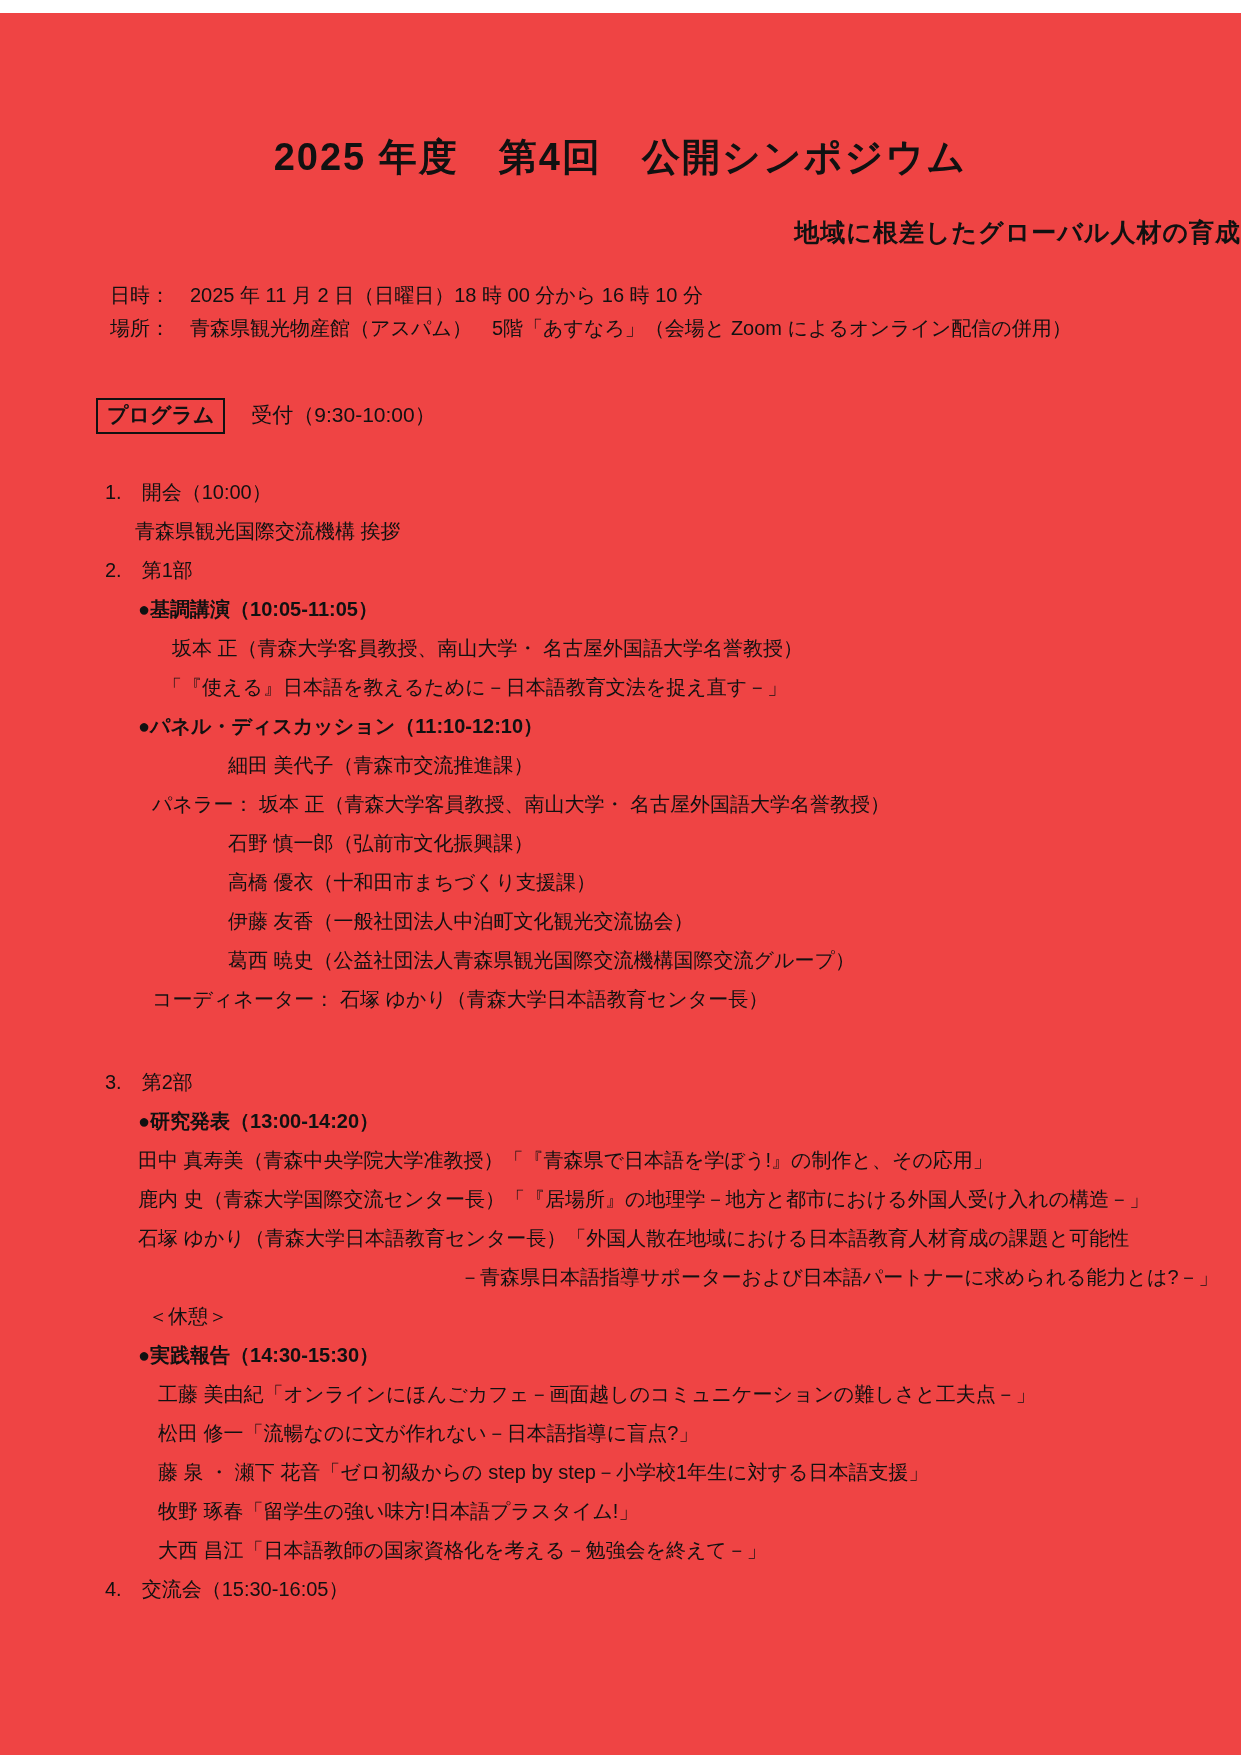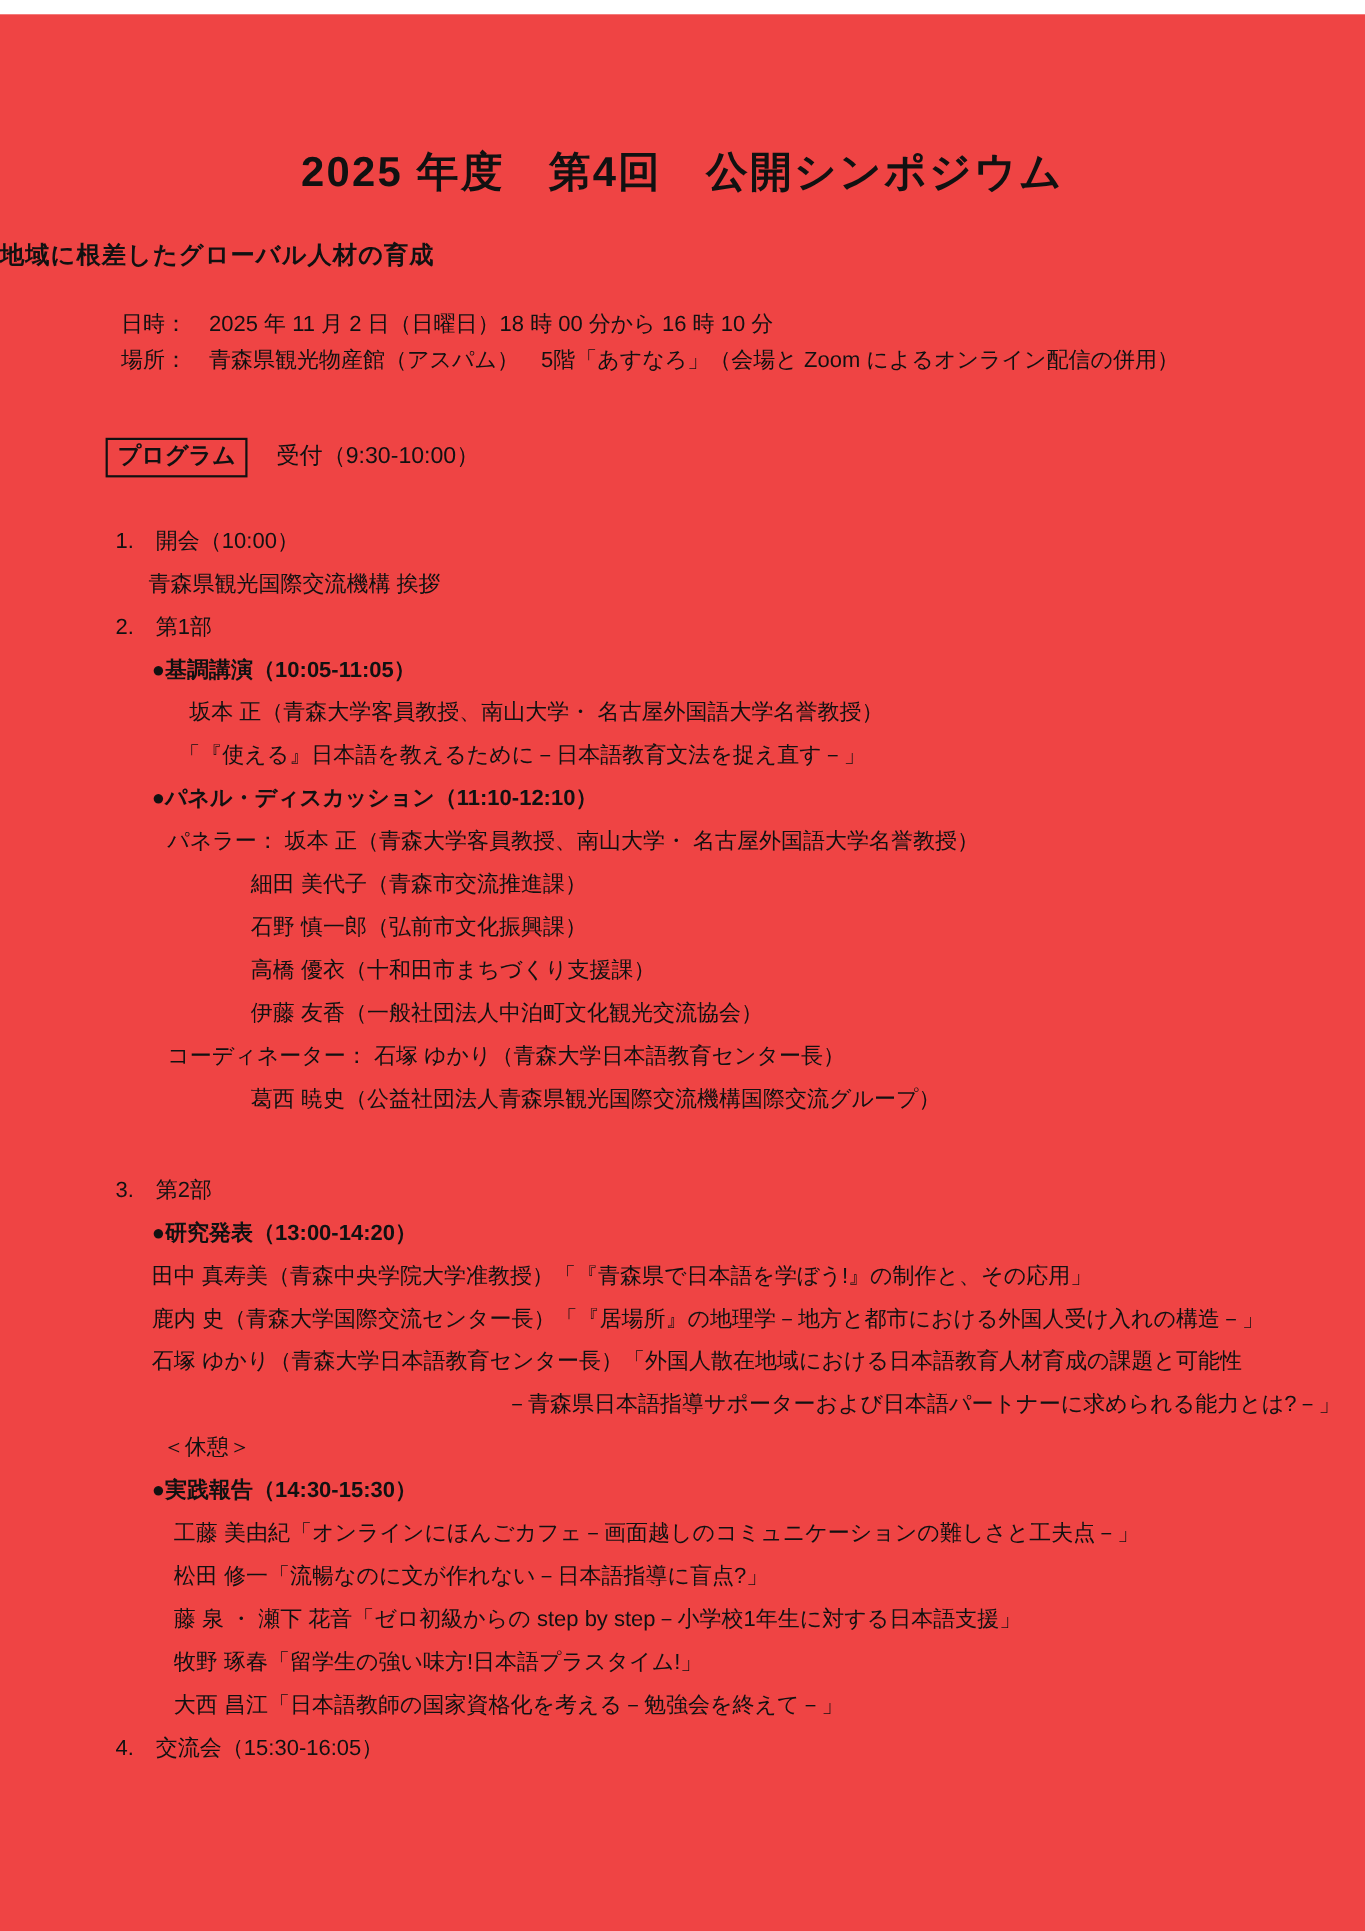--- a/index.html
+++ b/index.html
@@ -28,8 +28,8 @@
   }
   .doc-subtitle {
     margin: 36px 0 0 0;
-    text-align: left;
-    font-size: 22px;
+    text-align: right;
+    font-size: 25px;
     line-height: 34px;
     font-weight: 700;
     letter-spacing: 1px;

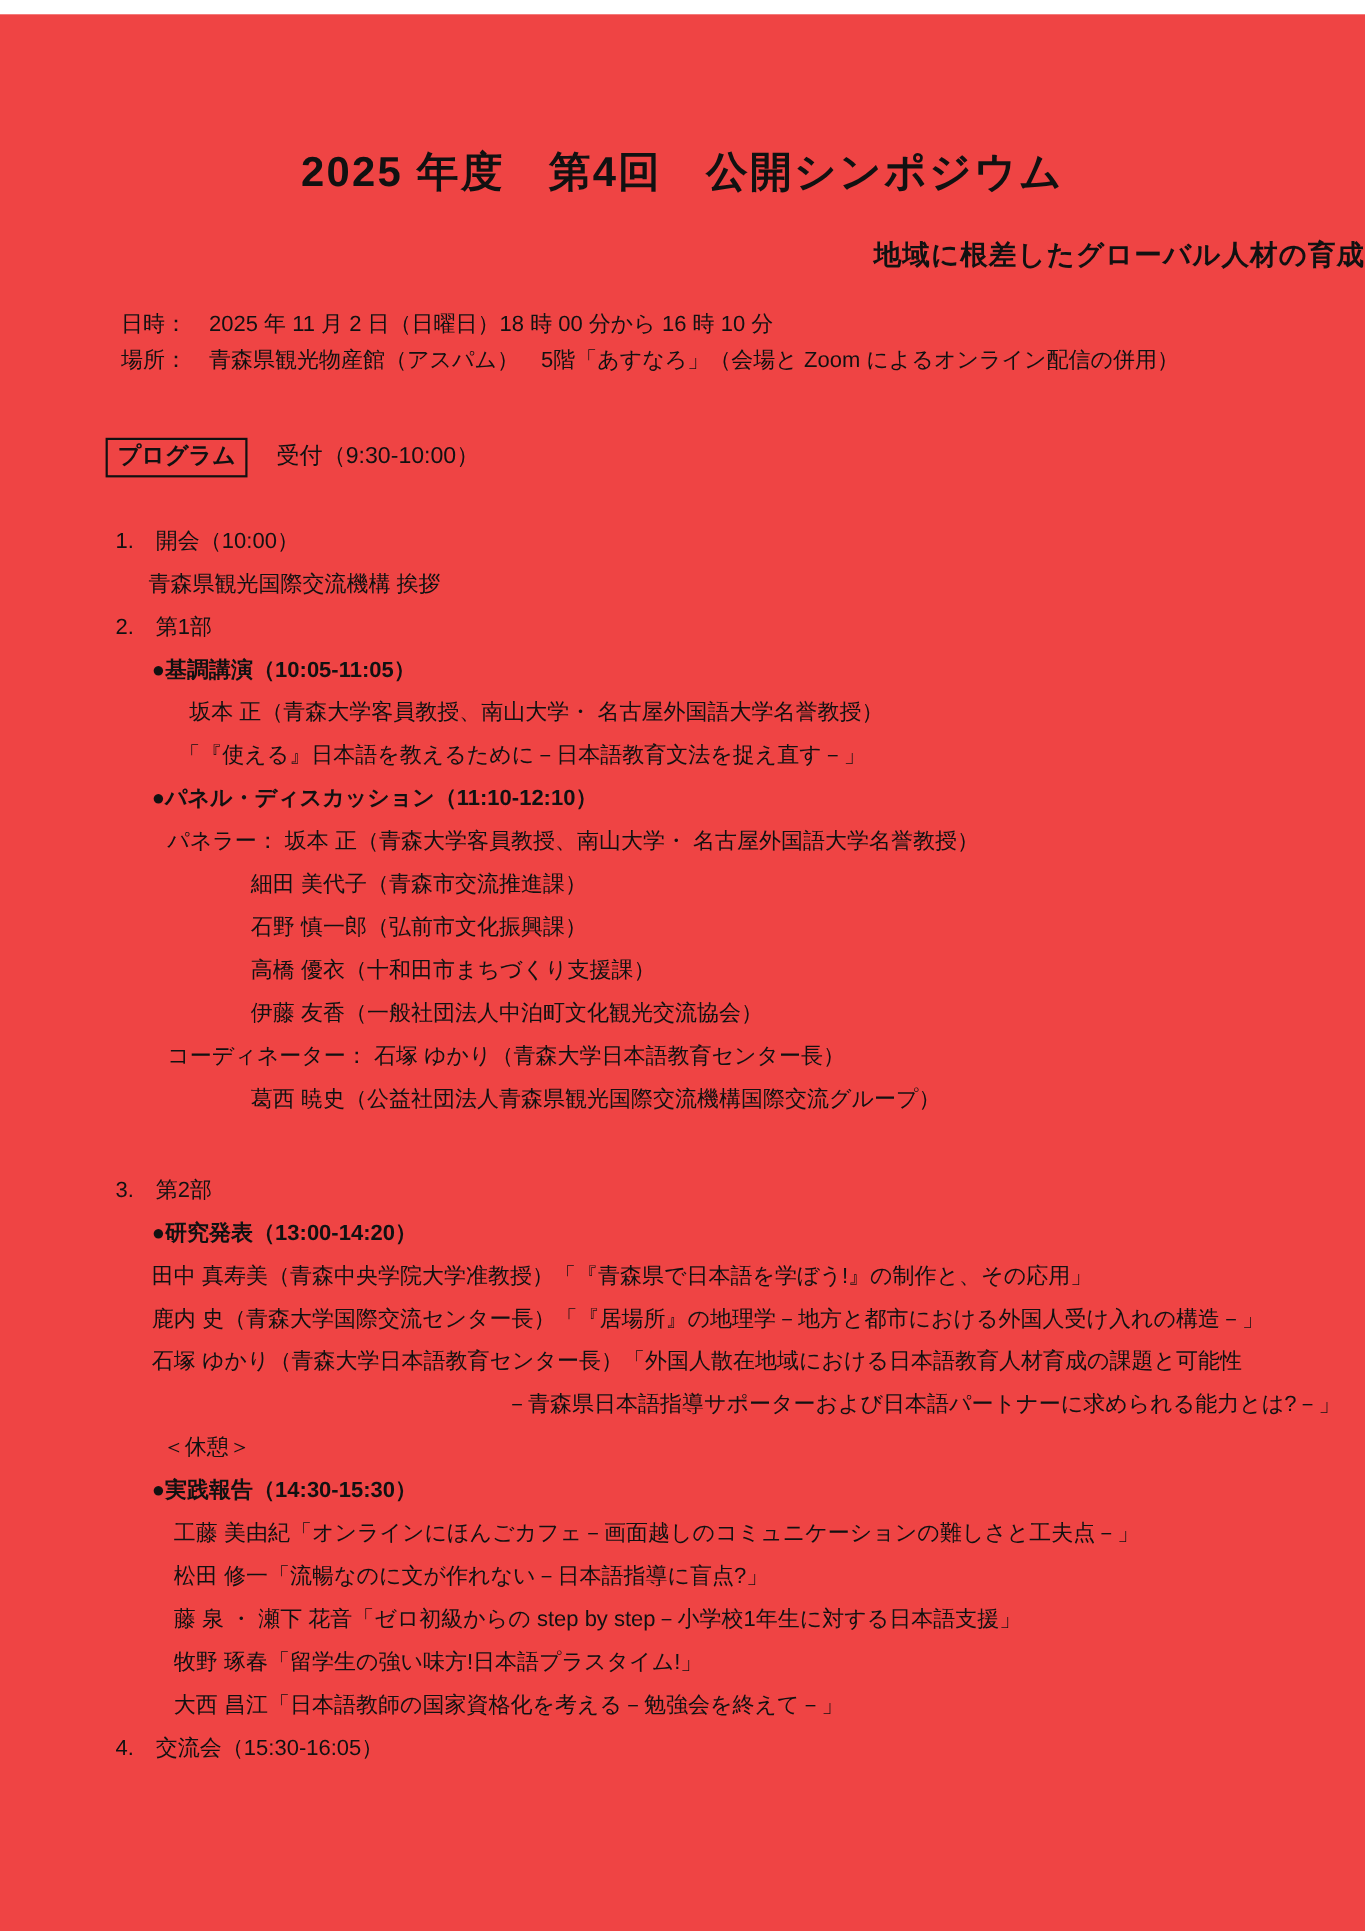--- a/index.html
+++ b/index.html
@@ -102,8 +102,8 @@
       <div class="program-line" style="margin-left: 172px;">坂本 正（青森大学客員教授、南山大学・ 名古屋外国語大学名誉教授）</div>
       <div class="program-line" style="margin-left: 162px;">「『使える』日本語を教えるために－日本語教育文法を捉え直す－」</div>
       <div class="program-line bold" style="margin-left: 138px;">●パネル・ディスカッション（11:10-12:10）</div>
+      <div class="program-line" style="margin-left: 228px;">細田 美代子（青森市交流推進課）</div>
       <div class="program-line" style="margin-left: 152px;">パネラー： 坂本 正（青森大学客員教授、南山大学・ 名古屋外国語大学名誉教授）</div>
-      <div class="program-line" style="margin-left: 228px;">細田 美代子（青森市交流推進課）</div>
       <div class="program-line" style="margin-left: 228px;">石野 慎一郎（弘前市文化振興課）</div>
       <div class="program-line" style="margin-left: 228px;">高橋 優衣（十和田市まちづくり支援課）</div>
       <div class="program-line" style="margin-left: 228px;">伊藤 友香（一般社団法人中泊町文化観光交流協会）</div>

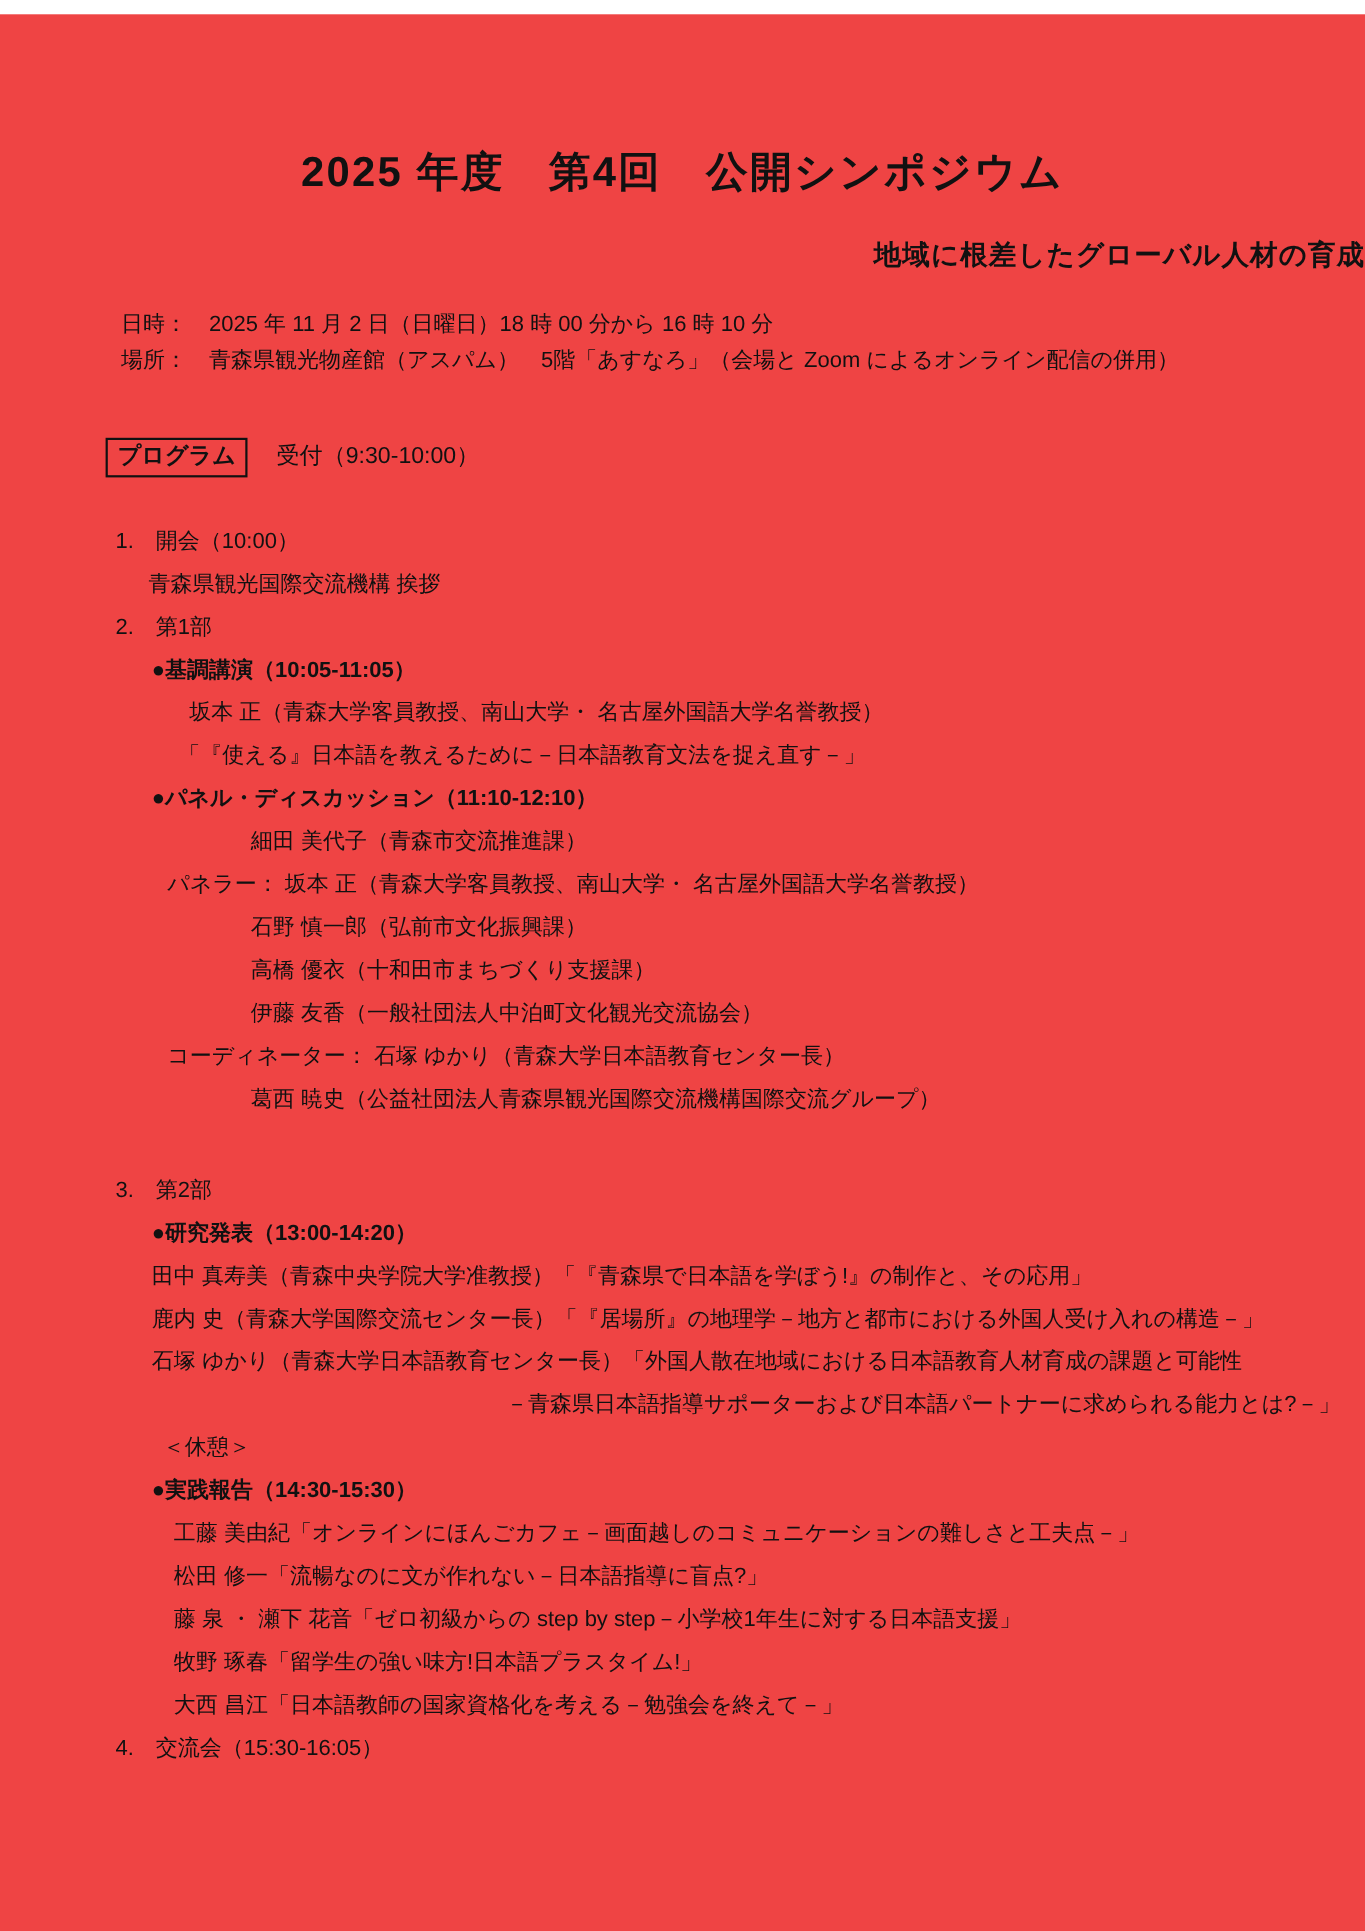--- a/index.html
+++ b/index.html
@@ -107,8 +107,8 @@
       <div class="program-line" style="margin-left: 228px;">石野 慎一郎（弘前市文化振興課）</div>
       <div class="program-line" style="margin-left: 228px;">高橋 優衣（十和田市まちづくり支援課）</div>
       <div class="program-line" style="margin-left: 228px;">伊藤 友香（一般社団法人中泊町文化観光交流協会）</div>
+      <div class="program-line" style="margin-left: 228px;">葛西 暁史（公益社団法人青森県観光国際交流機構国際交流グループ）</div>
       <div class="program-line" style="margin-left: 152px;">コーディネーター： 石塚 ゆかり（青森大学日本語教育センター長）</div>
-      <div class="program-line" style="margin-left: 228px;">葛西 暁史（公益社団法人青森県観光国際交流機構国際交流グループ）</div>
       <div class="program-line" style="margin-left: 105px; margin-top: 44px;">3.　第2部</div>
       <div class="program-line bold" style="margin-left: 138px;">●研究発表（13:00-14:20）</div>
       <div class="program-line" style="margin-left: 138px;">田中 真寿美（青森中央学院大学准教授）「『青森県で日本語を学ぼう!』の制作と、その応用」</div>

